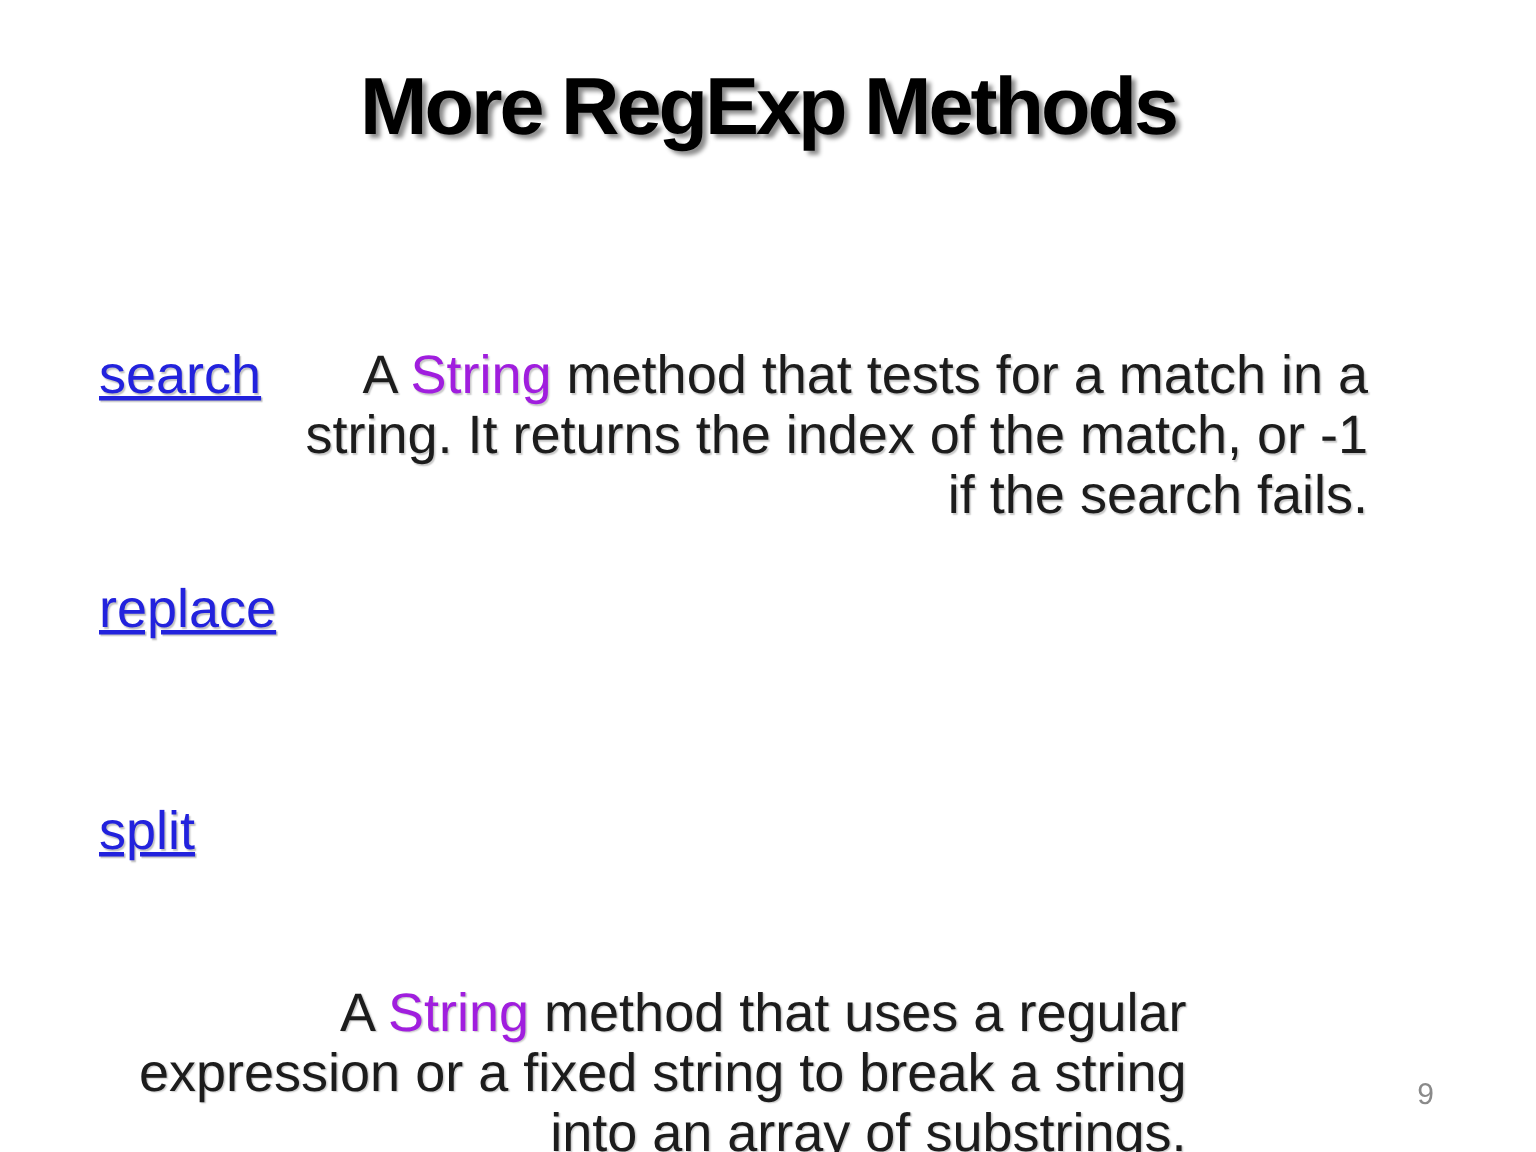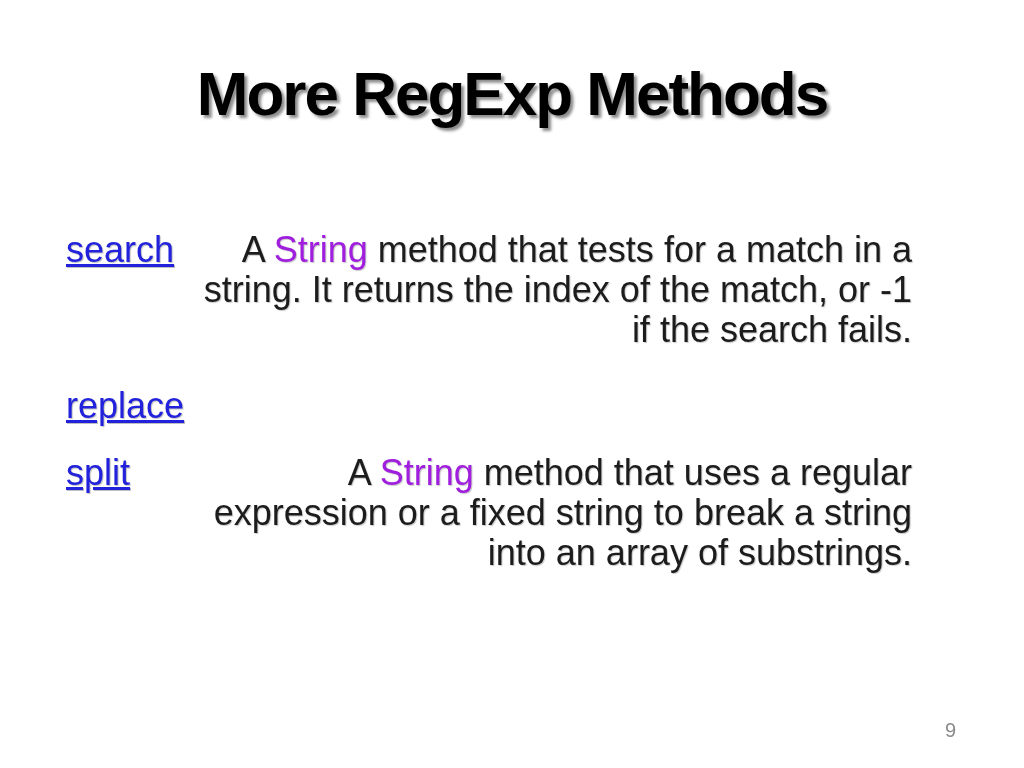--- a/index.html
+++ b/index.html
@@ -17,11 +17,11 @@
   }
   .slide-title {
     position: absolute;
-    top: 58px;
+    top: 40px;
     left: 0;
     width: 100%;
     text-align: center;
-    font-size: 62px;
+    font-size: 54px;
     font-weight: 700;
     letter-spacing: -2px;
     color: var(--title, #000000);

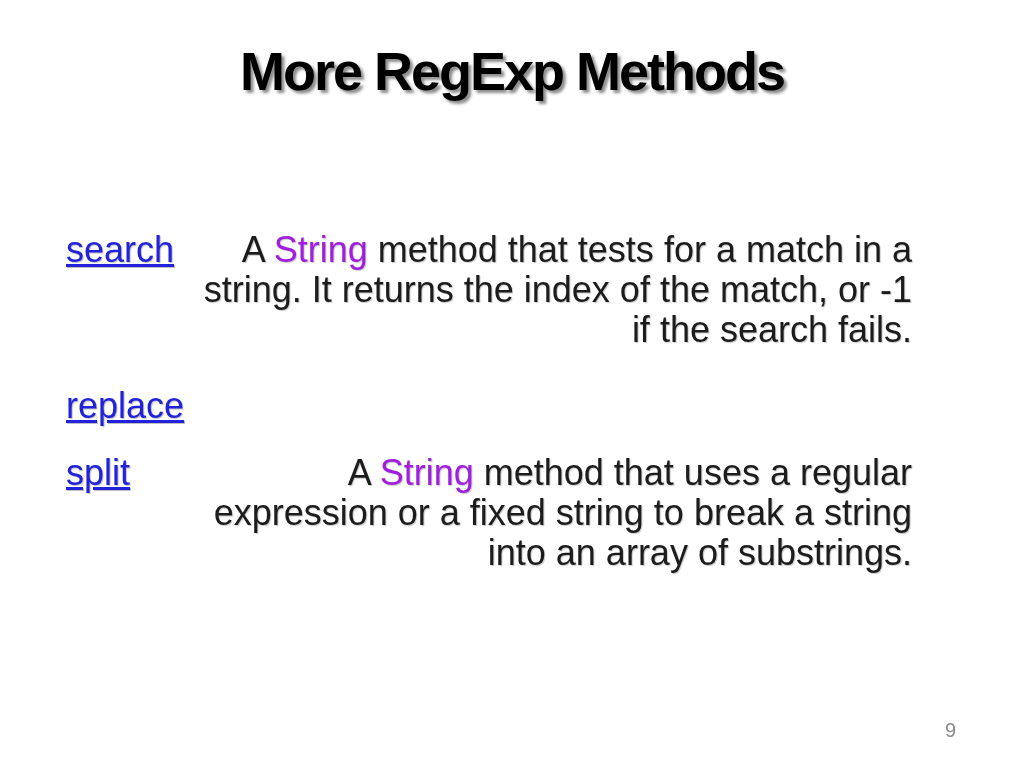--- a/index.html
+++ b/index.html
@@ -40,7 +40,7 @@
     font-size: 36px;
     line-height: 40px;
   }
-  .method-row + .method-row { margin-top: 36px; }
+  .method-row + .method-row { margin-top: 36px; flex-direction: column; }
   .method-row:nth-of-type(3) { margin-top: 27px; }
   .method-term {
     flex: 0 0 121px;

